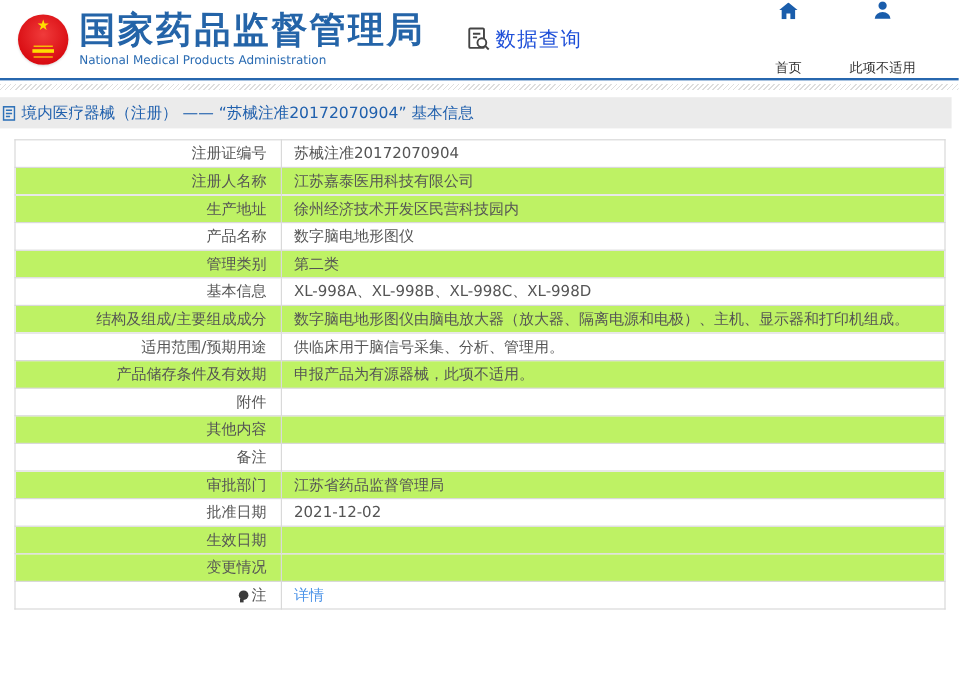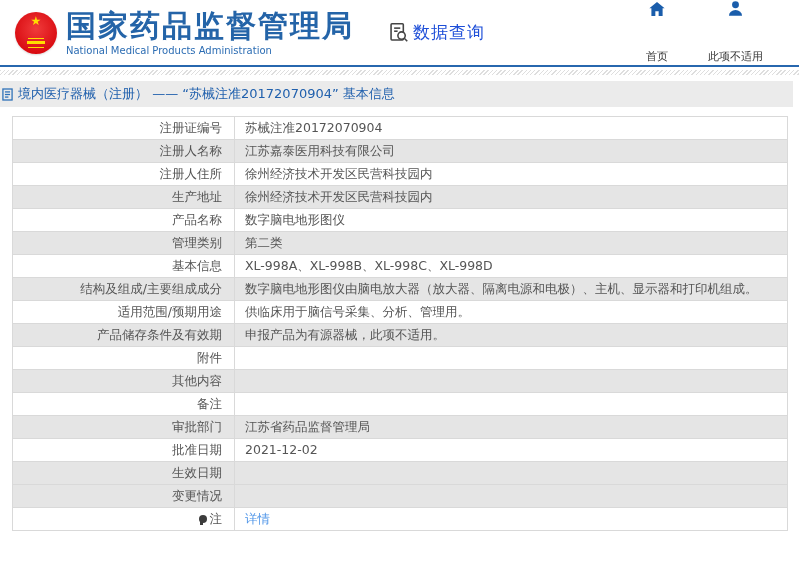--- a/index.html
+++ b/index.html
@@ -87,7 +87,7 @@
     padding-right:12px;
   }
   table.info td { text-align:left; color:#555; }
-  table.info tr.alt { background:#e5e5e5; }
+  table.info tr.alt { background:#bef264; }
   a.details { color:#4d94e8; text-decoration:none; cursor:pointer; }
 
   .bulb-icon {

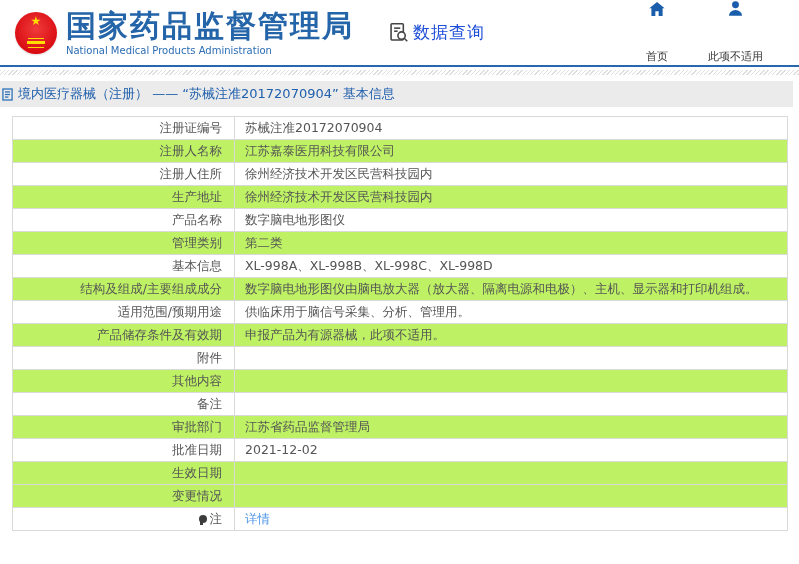--- a/index.html
+++ b/index.html
@@ -173,10 +173,6 @@
     <th>注册人名称</th>
     <td>江苏嘉泰医用科技有限公司</td>
   </tr>
-        <tr>
-    <th>注册人住所</th>
-    <td>徐州经济技术开发区民营科技园内</td>
-  </tr>
         <tr class="alt">
     <th>生产地址</th>
     <td>徐州经济技术开发区民营科技园内</td>

